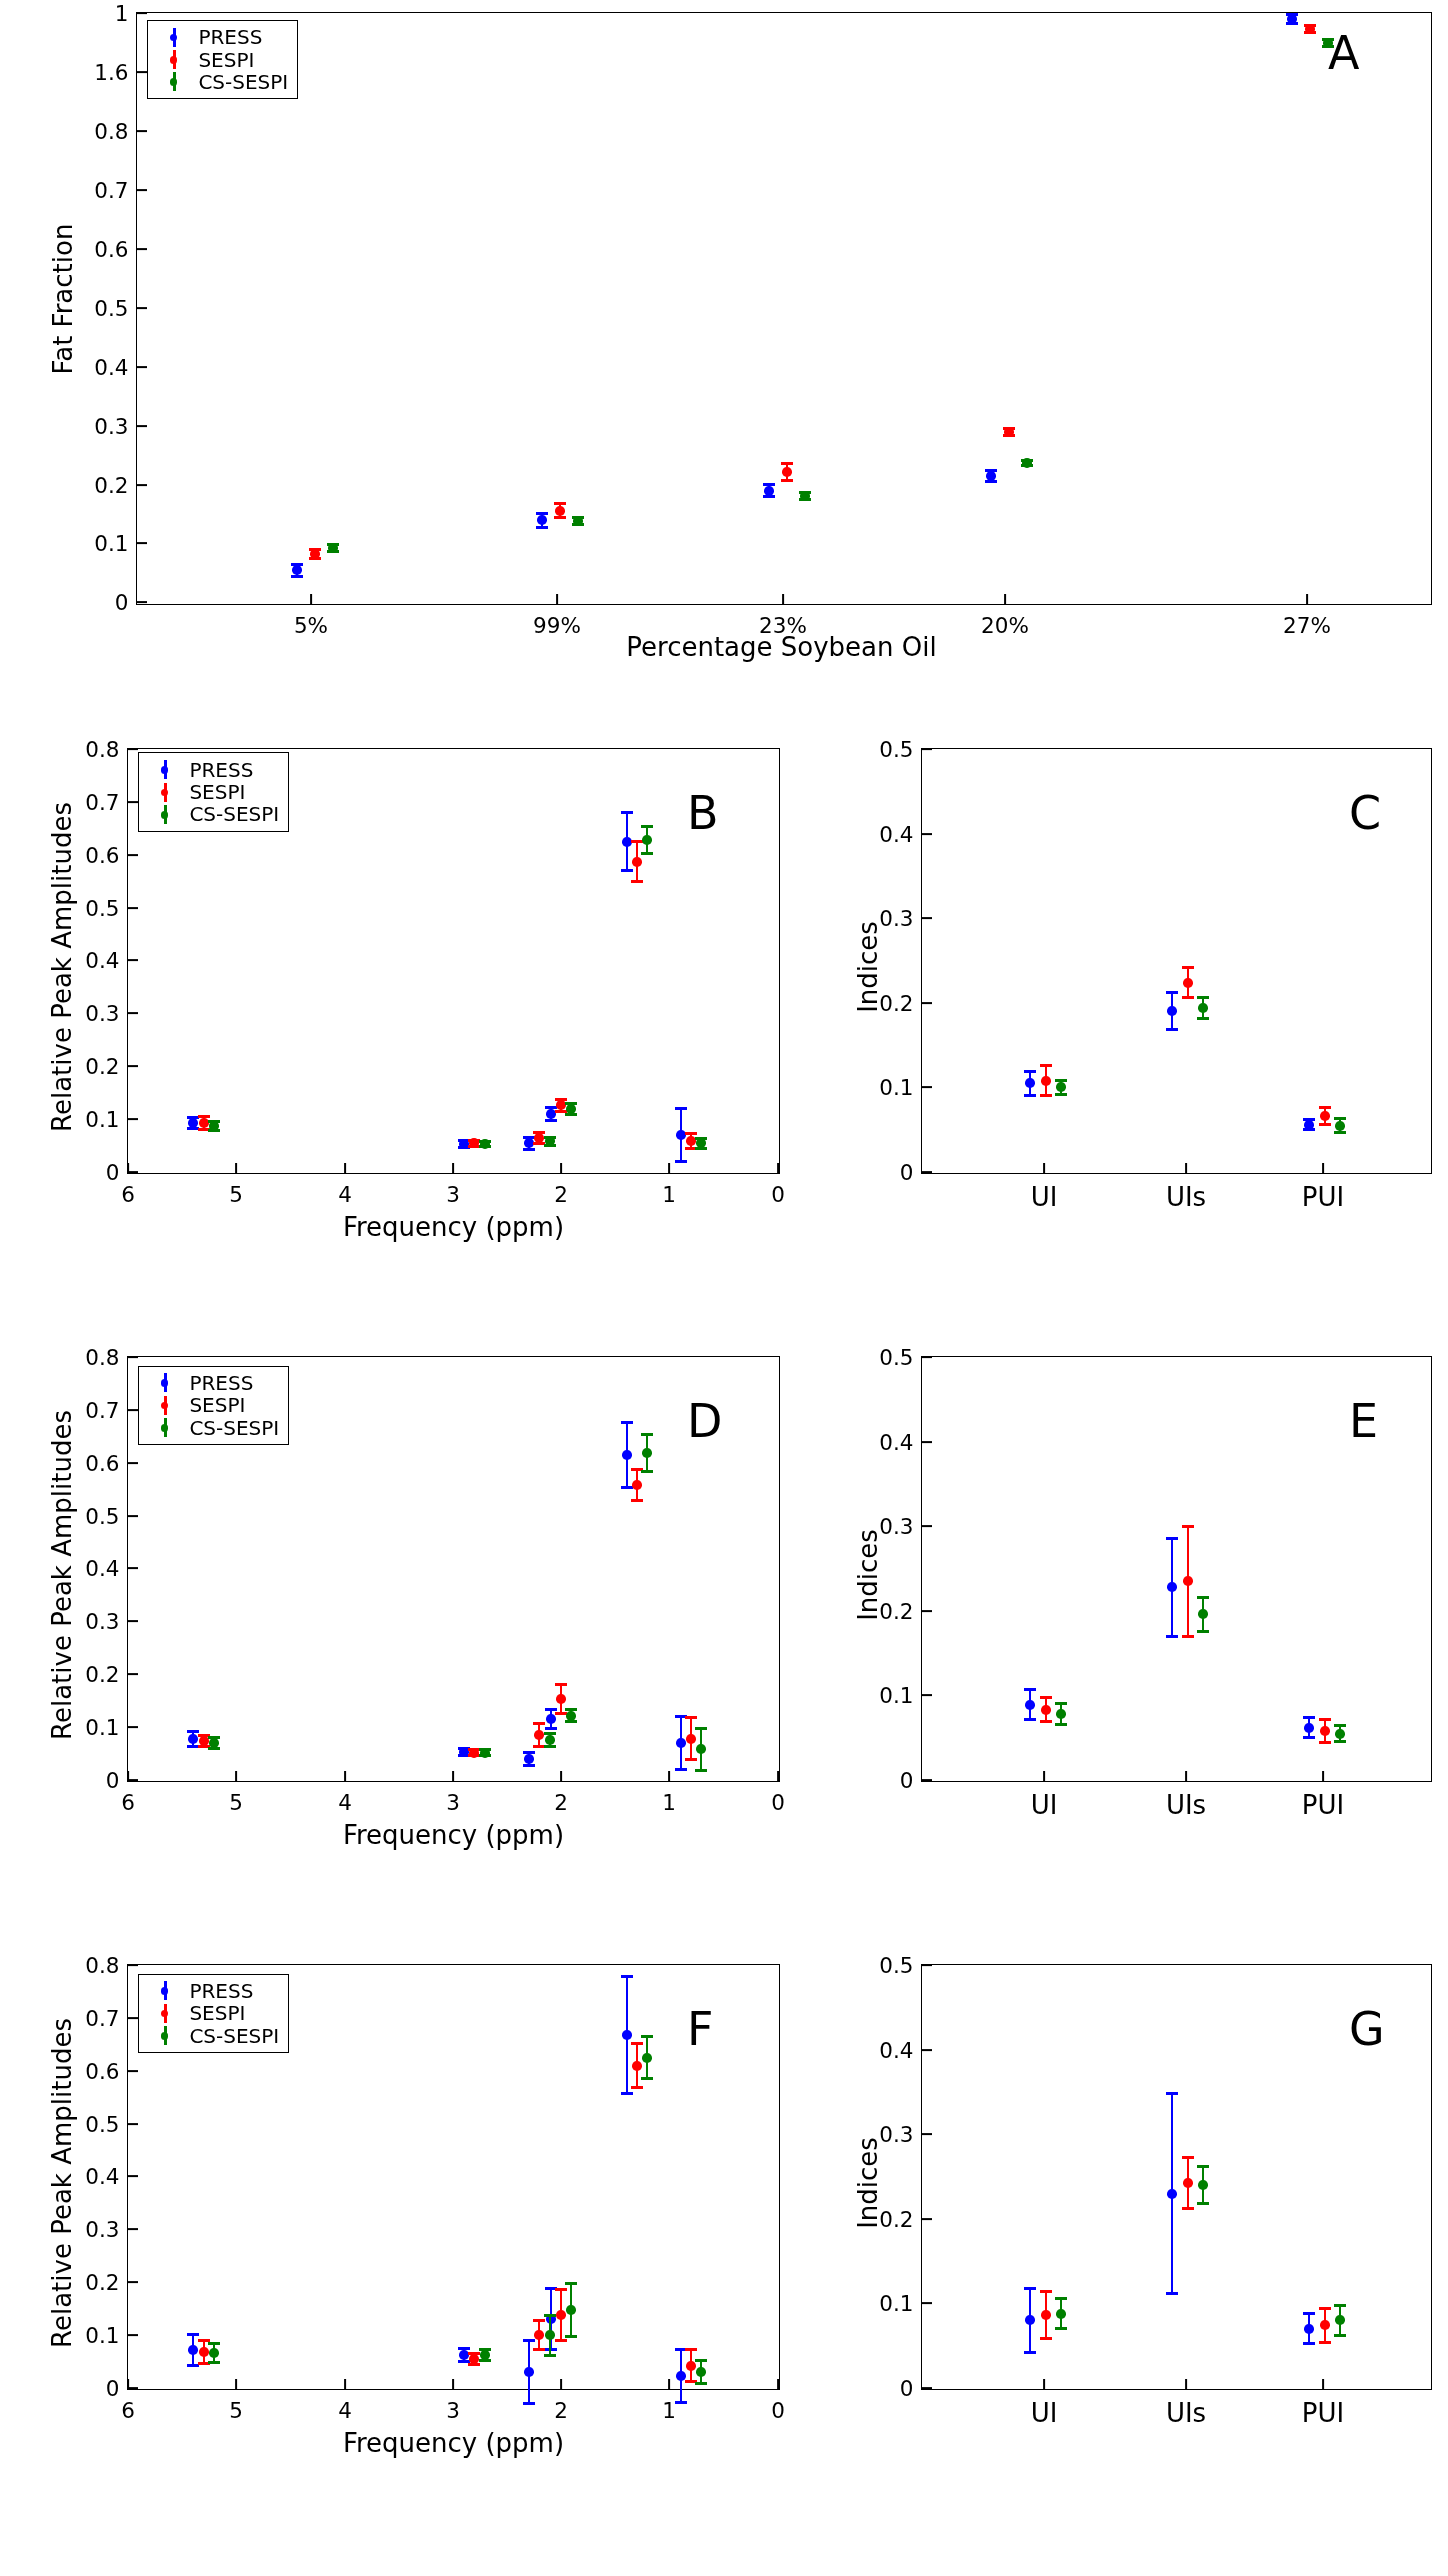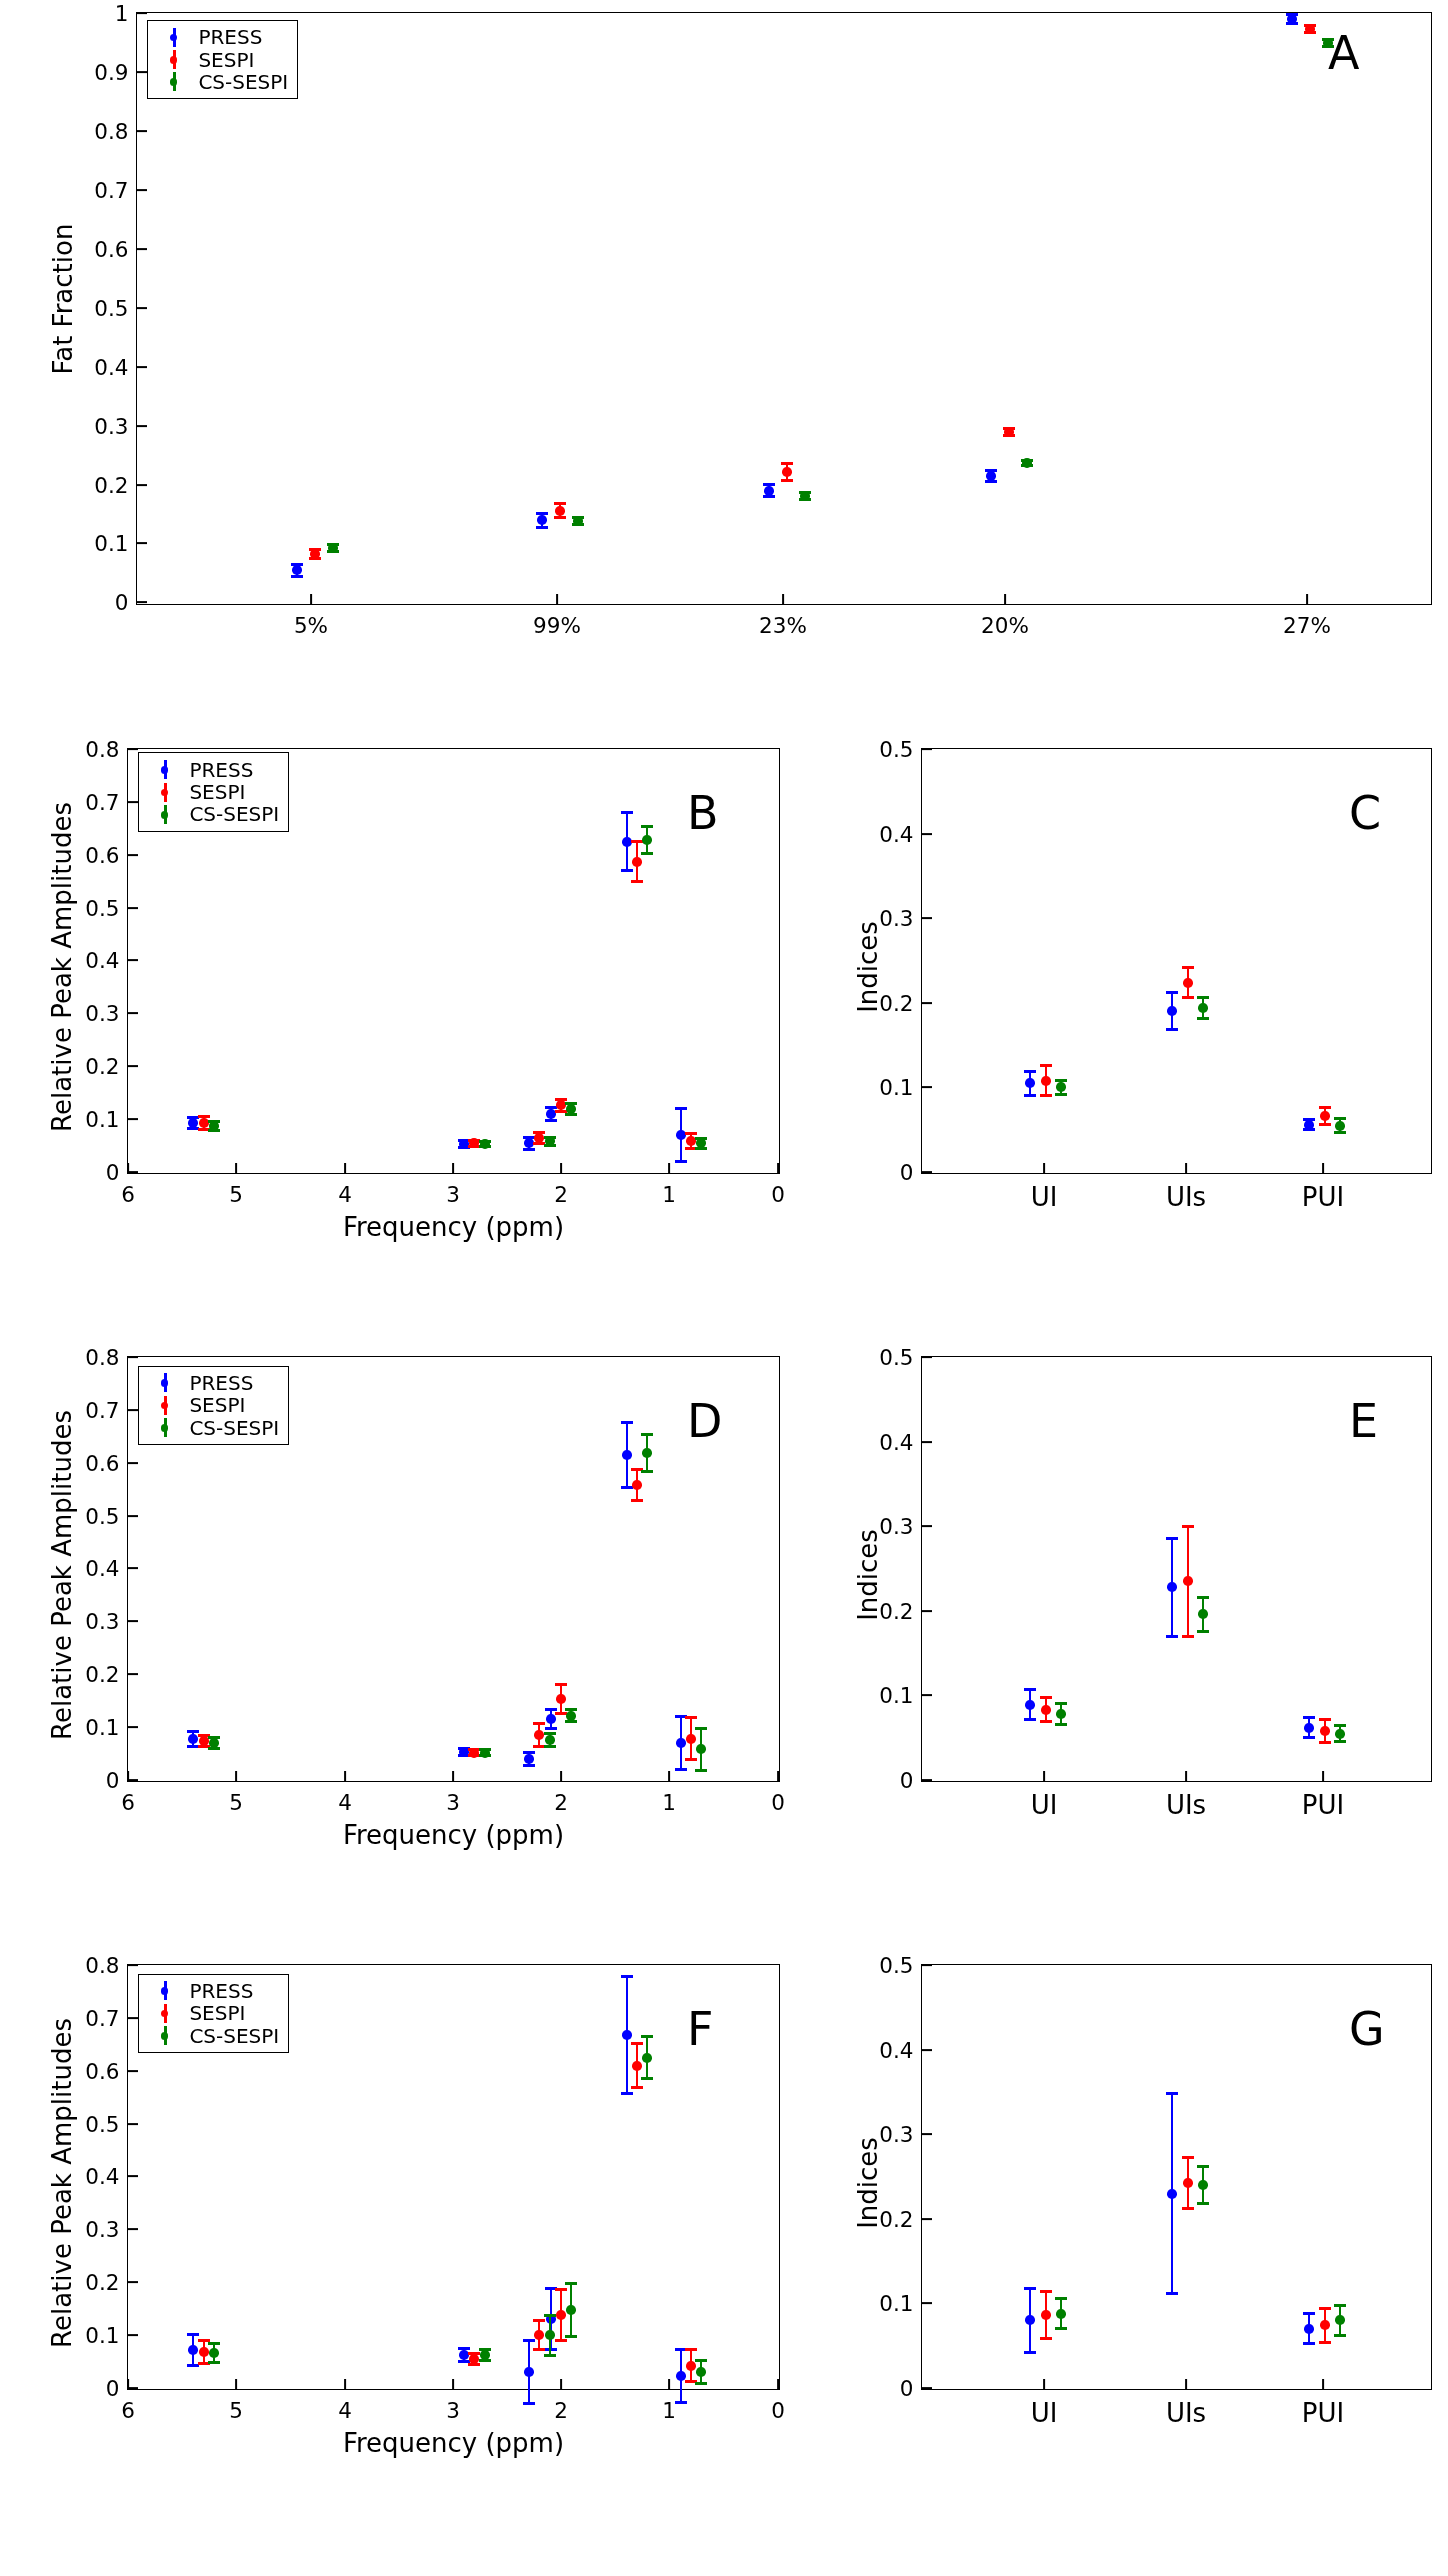--- a/index.html
+++ b/index.html
@@ -60,7 +60,7 @@
         <div class="tmk-y" style="top: 177px;"></div>
         <div class="tick-y" style="top: 118px;">0.8</div>
         <div class="tmk-y" style="top: 118px;"></div>
-        <div class="tick-y" style="top: 59px;">0.9</div>
+        <div class="tick-y" style="top: 59px;">1.6</div>
         <div class="tmk-y" style="top: 59px;"></div>
         <div class="tick-y" style="top: 0px;">1</div>
         <div class="tmk-y" style="top: 0px;"></div>

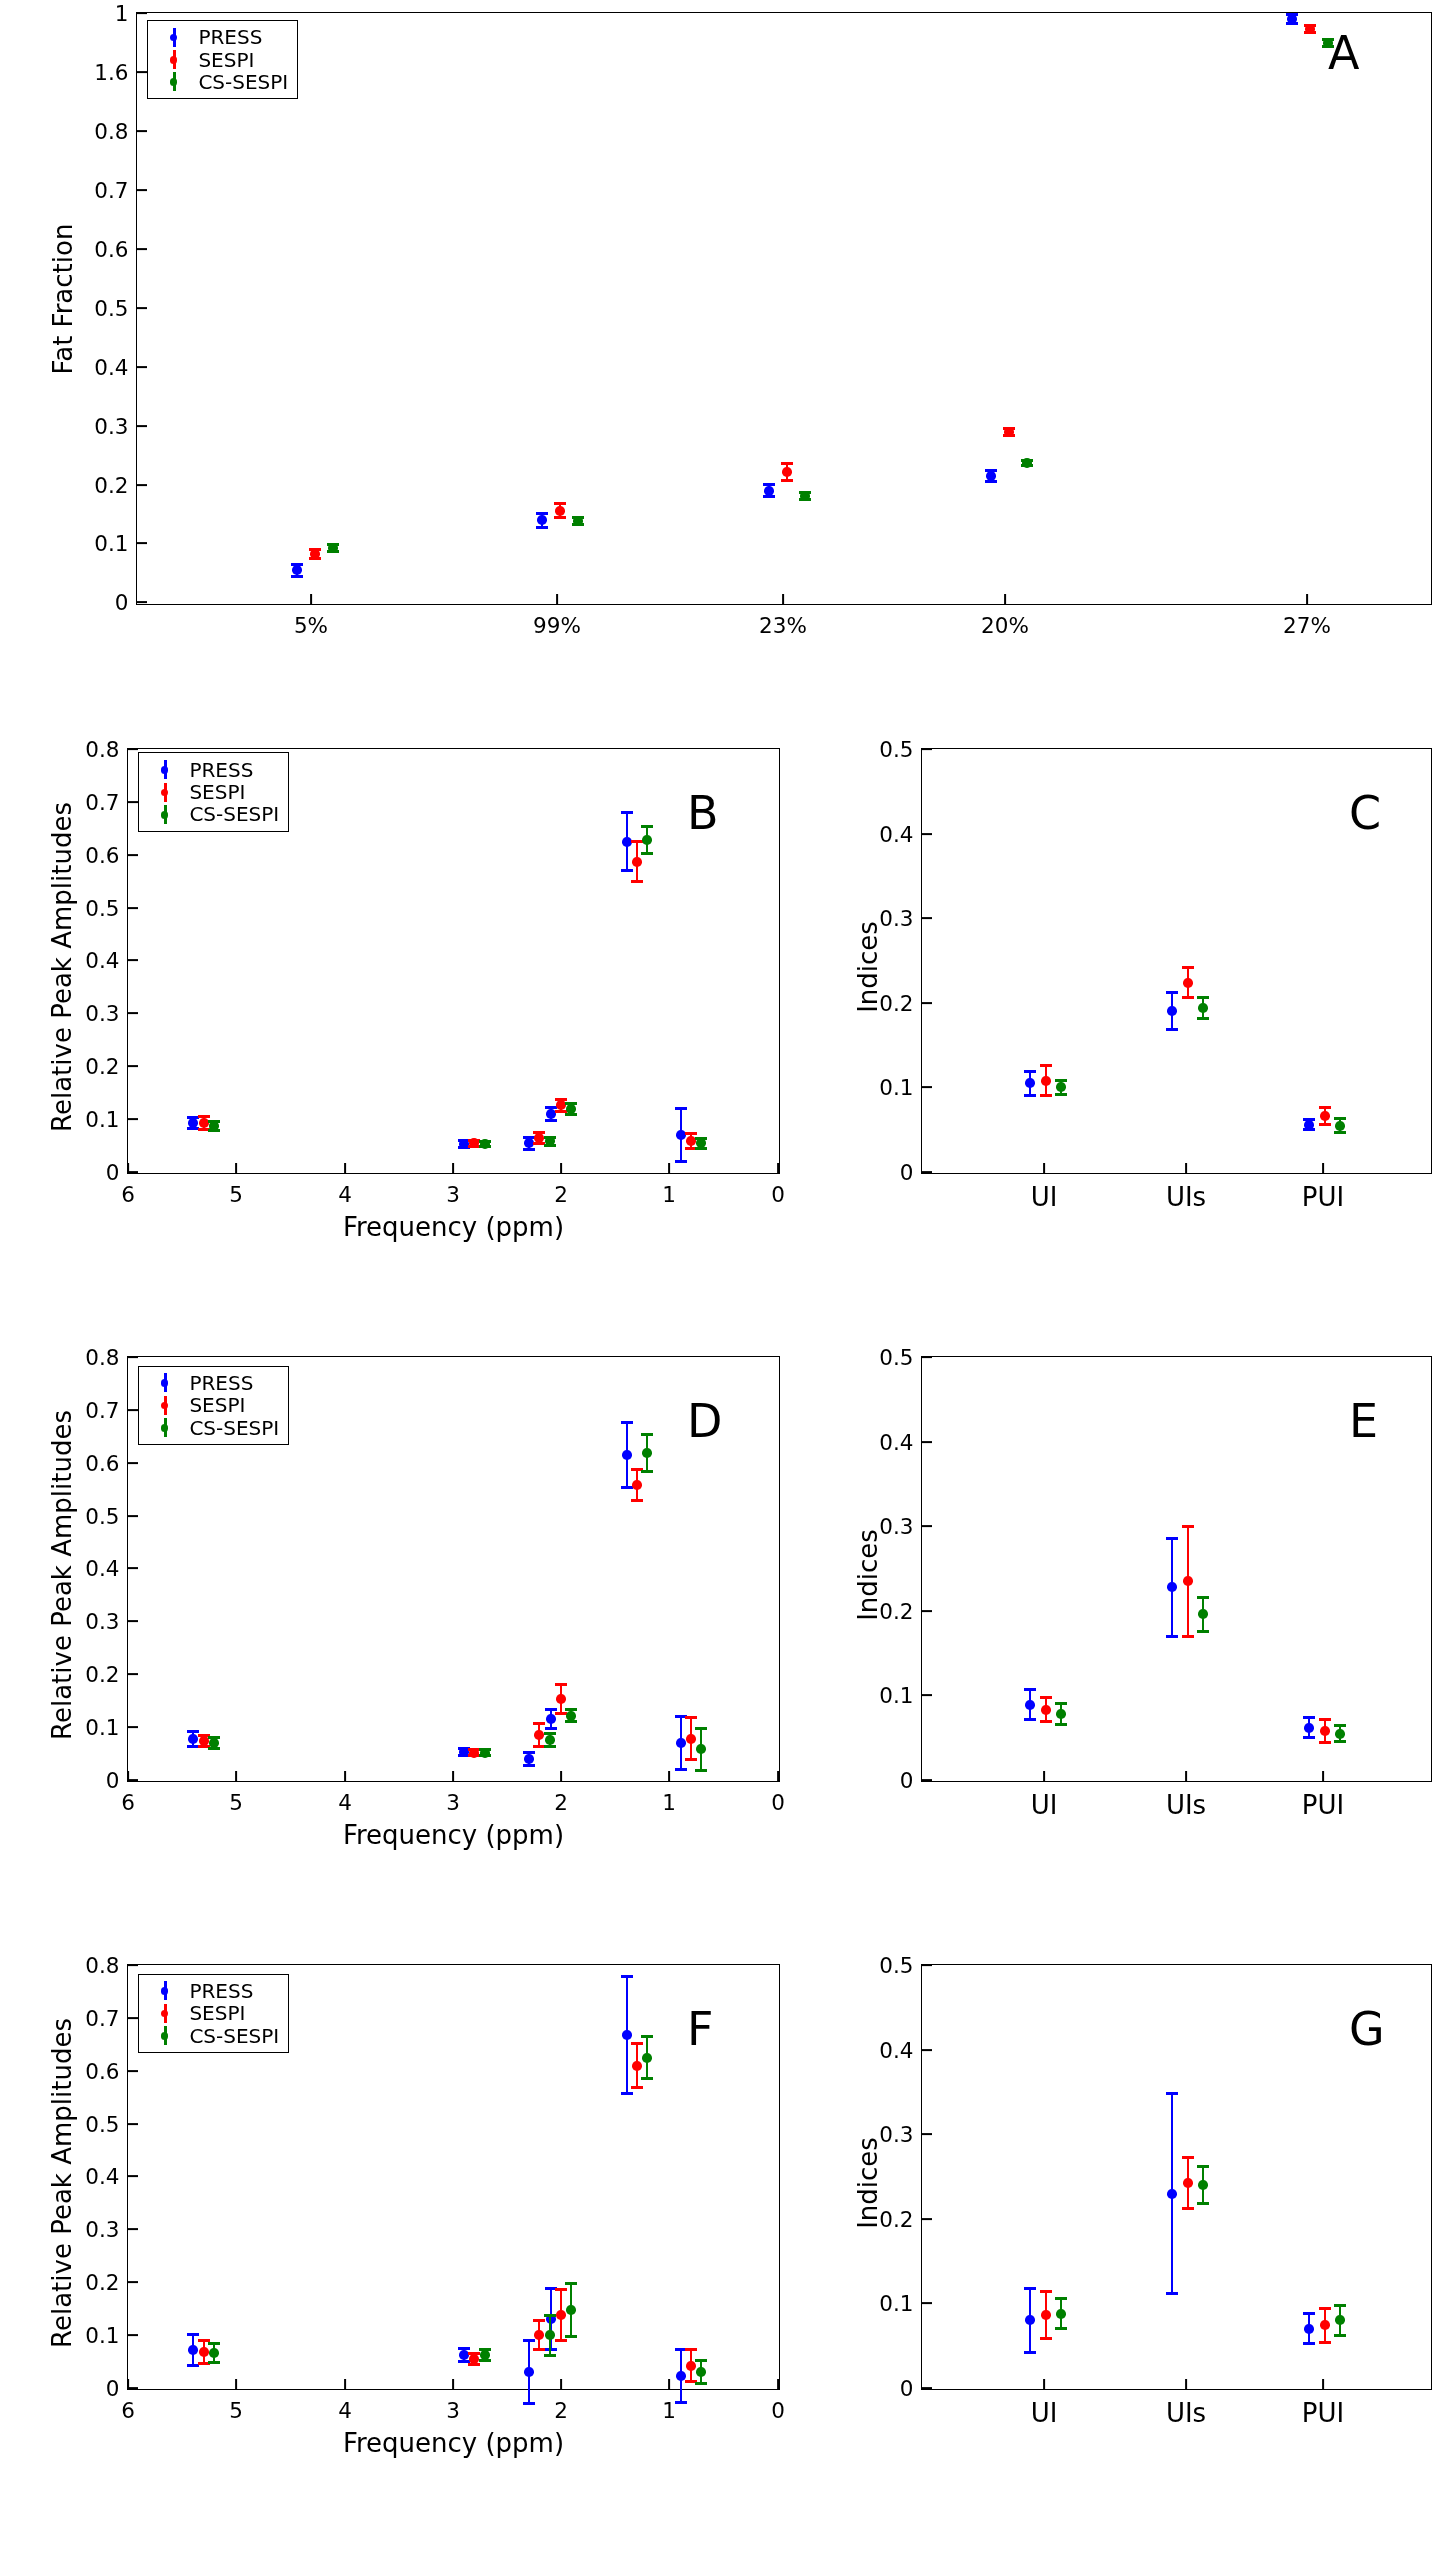--- a/index.html
+++ b/index.html
@@ -190,6 +190,7 @@
       </div>
     <div class="panel-letter" style="left:1328px;top:26px;">A</div>
     <div class="ylabel" style="left:-40px;top:284px;width:206px;text-align:center;">Fat Fraction</div>
+    <div class="xlabel" style="left:481px;top:632px;width:601px;">Percentage Soybean Oil</div>
   </div>
 
   <div class="panel" style="left:0;top:722px;">

